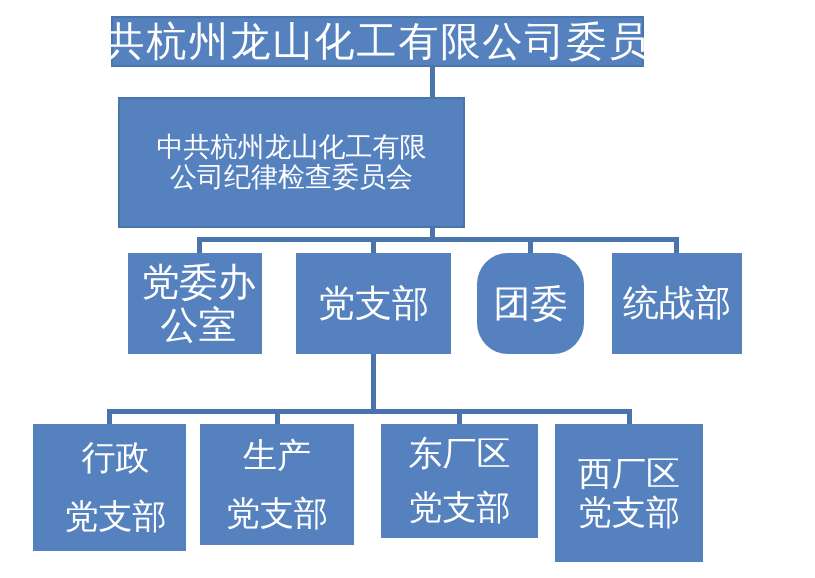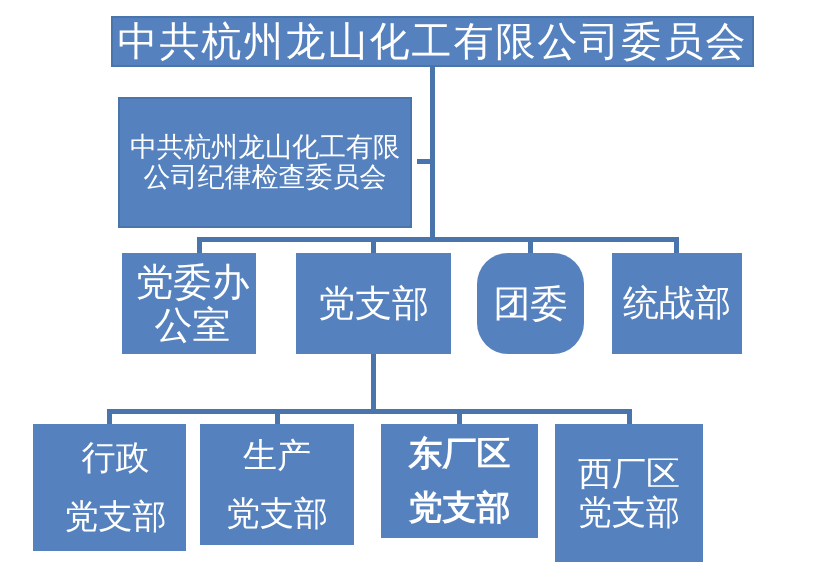--- a/index.html
+++ b/index.html
@@ -33,7 +33,7 @@
 
   
   .n-root {
-    left: 111px; top: 16px; width: 643px; height: 51px;
+    left: 111px; top: 16px; width: 533px; height: 51px;
     font-size: 40px; letter-spacing: 2px;
     border: 2px solid var(--connector);
   }

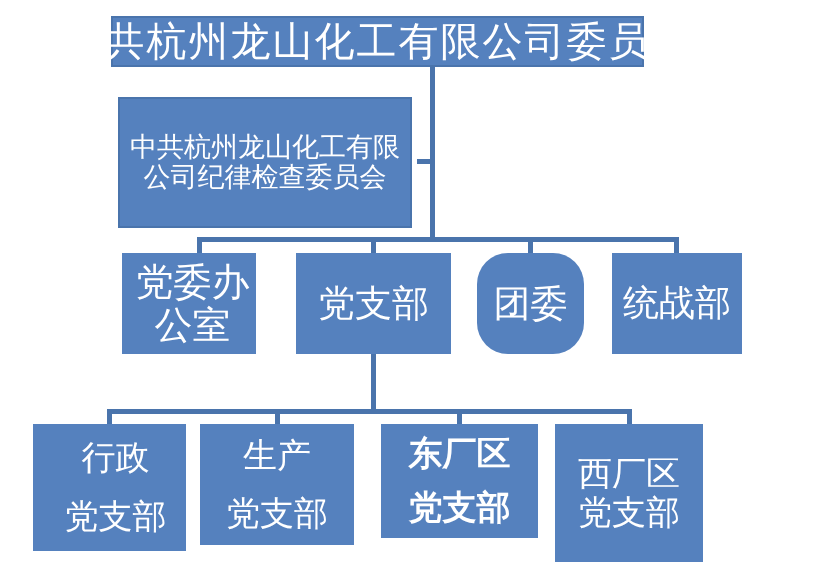--- a/index.html
+++ b/index.html
@@ -38,7 +38,7 @@
     border: 2px solid var(--connector);
   }
   .n-disc {
-    left: 118px; top: 97px; width: 294px; height: 131px;
+    left: 118px; top: 97px; width: 347px; height: 131px;
     font-size: 27px; line-height: 1.1;
     border: 2px solid var(--connector);
   }

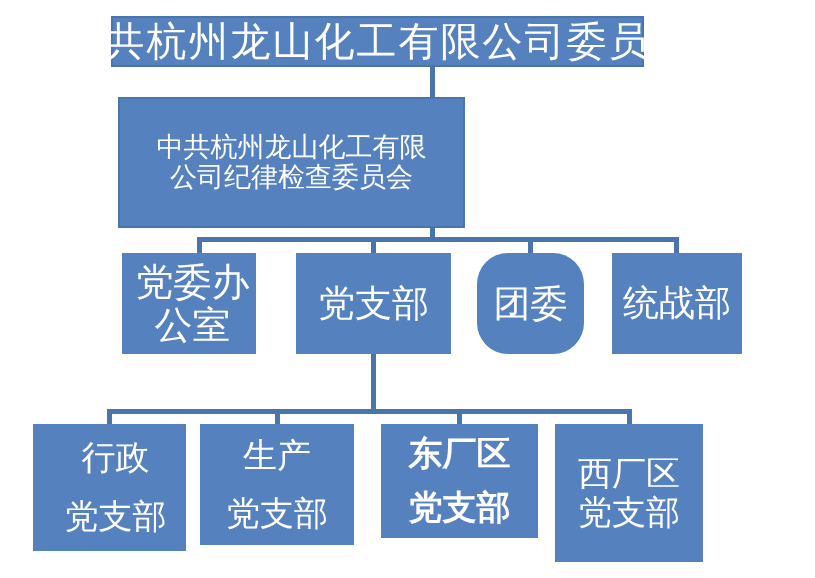--- a/index.html
+++ b/index.html
@@ -43,7 +43,7 @@
     border: 2px solid var(--connector);
   }
   .n-l2  { top: 253px; height: 101px; font-size: 37px; }
-  .n-l2a { left: 122px; width: 134px; font-size: 38px; line-height: 1.12; padding-left: 7px; }
+  .n-l2a { left: 128px; width: 134px; font-size: 38px; line-height: 1.12; padding-left: 7px; }
   .n-l2b { left: 296px; width: 155px; }
   .n-l2c { left: 477px; width: 107px; border-radius: 31px; }
   .n-l2d { left: 612px; width: 130px; font-size: 36px; }

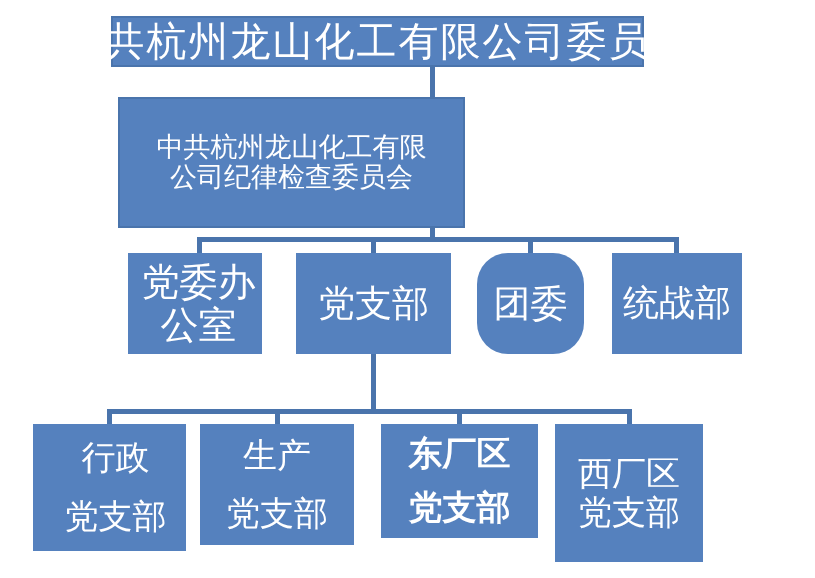--- a/index.html
+++ b/index.html
@@ -51,7 +51,7 @@
   .n-l3  { top: 424px; font-size: 34px; }
   .n-l3a { left: 33px;  width: 153px; height: 127px; line-height: 1.72; padding-left: 12px; }
   .n-l3b { left: 200px; width: 154px; height: 121px; line-height: 1.7; }
-  .n-l3c { left: 381px; width: 157px; height: 114px; line-height: 1.6; font-weight: bold; }
+  .n-l3c { left: 381px; width: 157px; height: 114px; line-height: 1.6; }
   .n-l3d { left: 555px; width: 148px; height: 138px; line-height: 1.15; }
 
   

